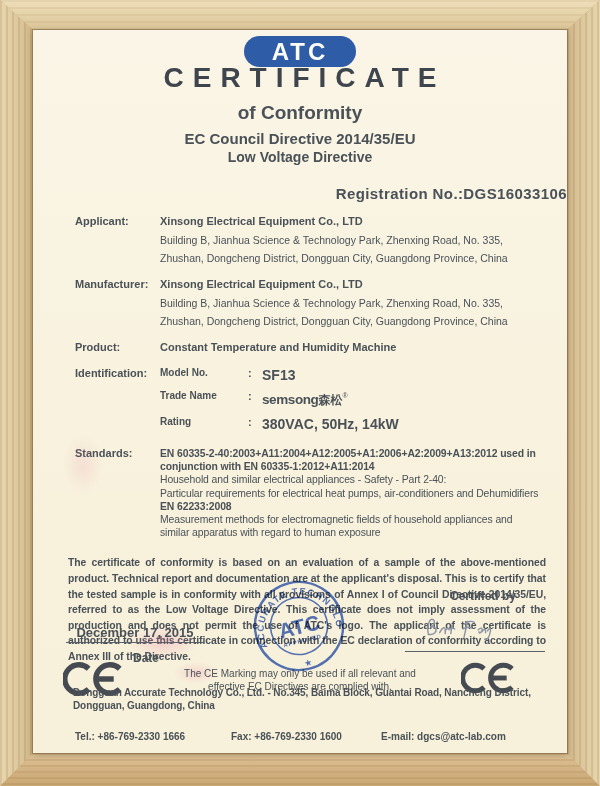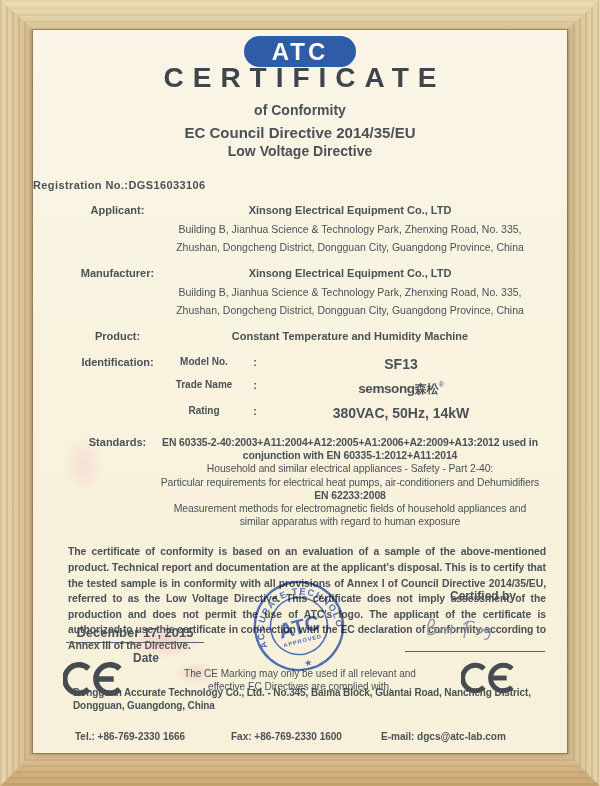--- a/index.html
+++ b/index.html
@@ -60,7 +60,7 @@
     margin-top:-5px;text-align:center;font-weight:bold;font-size:28px;
     letter-spacing:9px;padding-left:9px;color:#3e454c;position:relative;z-index:1;
   }
-  .cert-sub{margin-top:8px;text-align:center;font-weight:bold;font-size:14px;}
+  .cert-sub{margin-top:8px;text-align:center;font-weight:bold;font-size:19px;}
   .cert-dir1{margin-top:6px;text-align:center;font-weight:bold;font-size:15px;}
   .cert-dir2{margin-top:2px;text-align:center;font-weight:bold;font-size:14px;}
   .cert-reg{margin-top:20px;text-align:left;font-weight:bold;font-size:11px;letter-spacing:.4px;}

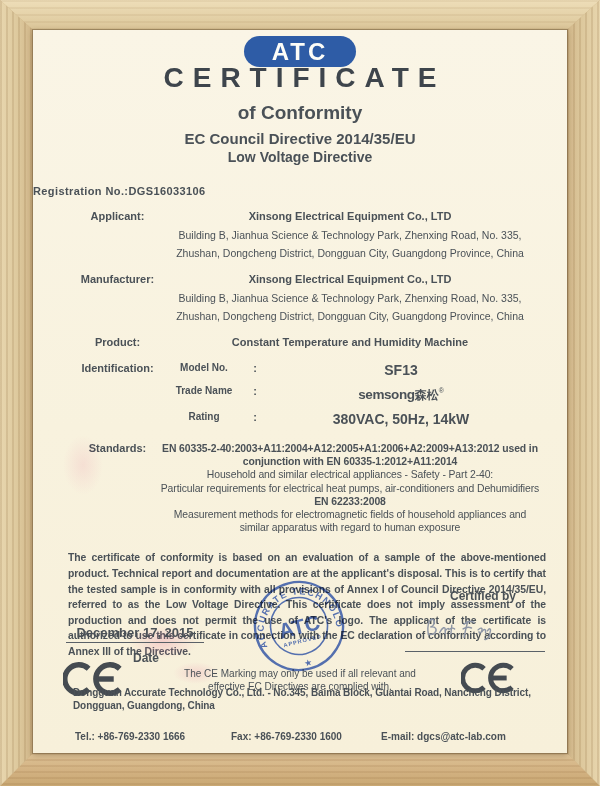--- a/index.html
+++ b/index.html
@@ -63,7 +63,7 @@
   .cert-sub{margin-top:8px;text-align:center;font-weight:bold;font-size:19px;}
   .cert-dir1{margin-top:6px;text-align:center;font-weight:bold;font-size:15px;}
   .cert-dir2{margin-top:2px;text-align:center;font-weight:bold;font-size:14px;}
-  .cert-reg{margin-top:20px;text-align:left;font-weight:bold;font-size:11px;letter-spacing:.4px;}
+  .cert-reg{margin-top:20px;text-align:right;font-weight:bold;font-size:15px;letter-spacing:.4px;}
   
   .rows{margin-top:13px;}
   .row{display:grid;grid-template-columns:85px 1fr;padding-left:42px;padding-right:19px;margin-bottom:11px;text-align:center;}

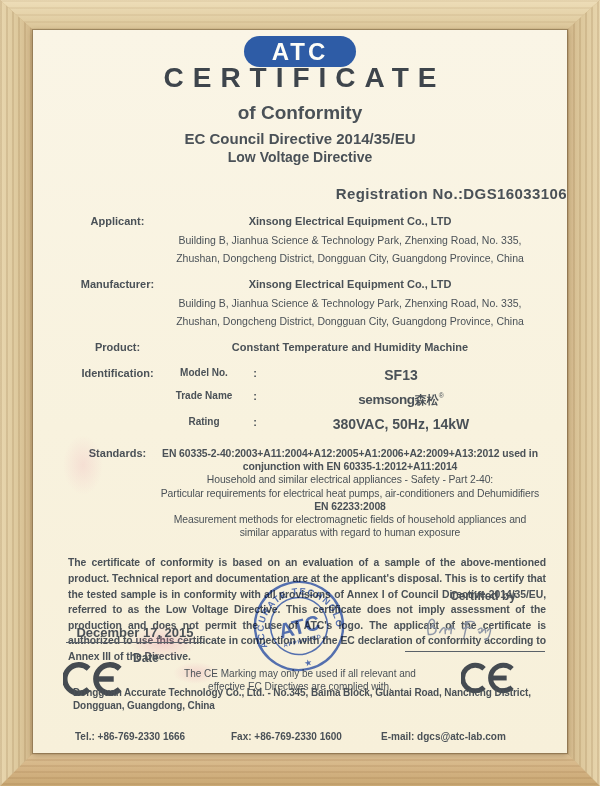--- a/index.html
+++ b/index.html
@@ -66,7 +66,7 @@
   .cert-reg{margin-top:20px;text-align:right;font-weight:bold;font-size:15px;letter-spacing:.4px;}
   
   .rows{margin-top:13px;}
-  .row{display:grid;grid-template-columns:85px 1fr;padding-left:42px;padding-right:19px;margin-bottom:11px;text-align:center;}
+  .row{display:grid;grid-template-columns:85px 1fr;padding-left:42px;padding-right:19px;margin-bottom:11px;}
   .row .lbl{font-weight:bold;font-size:11px;}
   .row .val{padding-right:8px;}
   .name{font-weight:bold;font-size:11px;margin-bottom:4px;}

